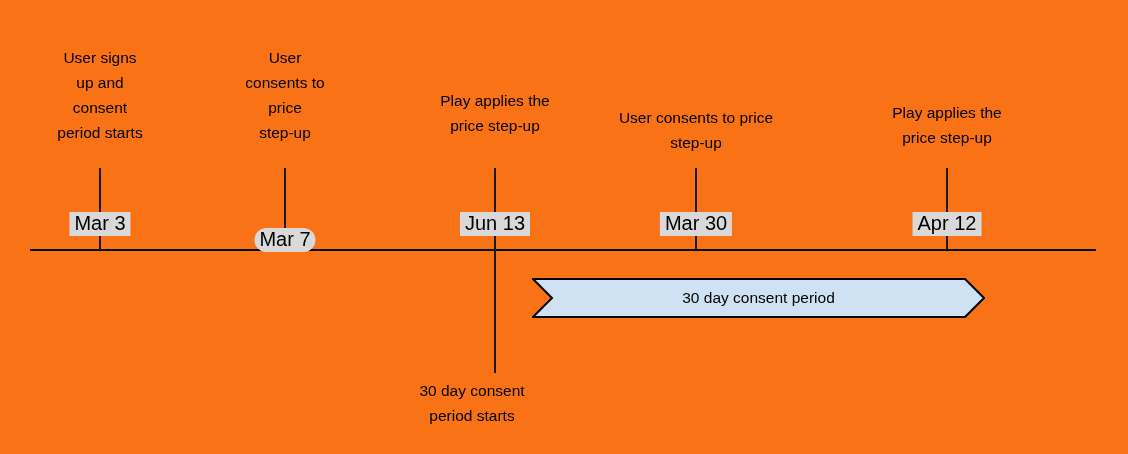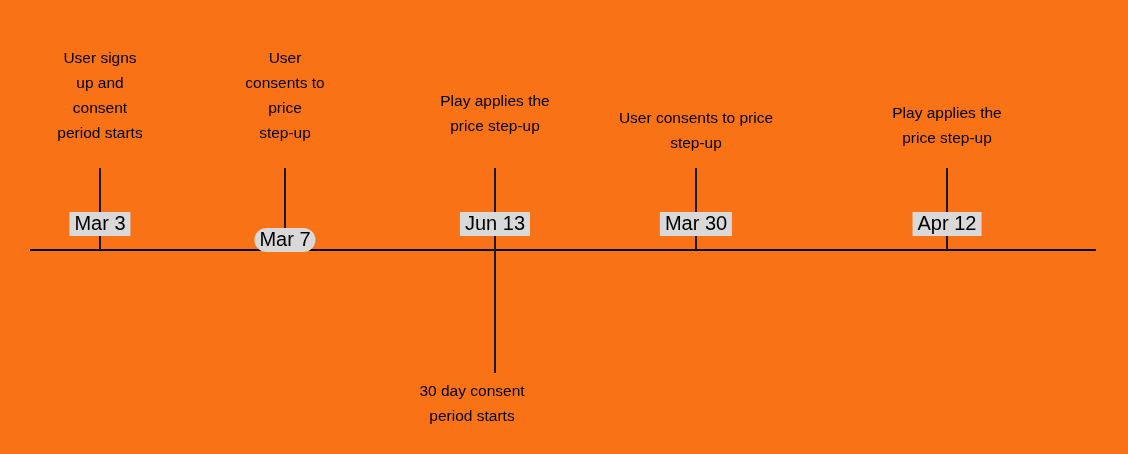--- a/index.html
+++ b/index.html
@@ -114,6 +114,12 @@
   <div class="date-chip" style="left:947px; top:212px;text-align:right;">Apr 12</div>
 
 
+  <div class="chevron-wrap" style="left:532px; top:278px; width:453px; height:40px;">
+    <svg width="453" height="40" viewBox="0 0 453 40" preserveAspectRatio="none">
+      <polygon points="1,1 433,1 452,20 433,39 1,39 20,20" fill="#cfe2f3" stroke="#000000" stroke-width="2" stroke-linejoin="miter"></polygon>
+    </svg>
+    <div class="chevron-label">30 day consent period</div>
+  </div>
 
   <div class="caption" style="left:472px; top:378px; width:200px;">30 day consent
 period starts</div>

